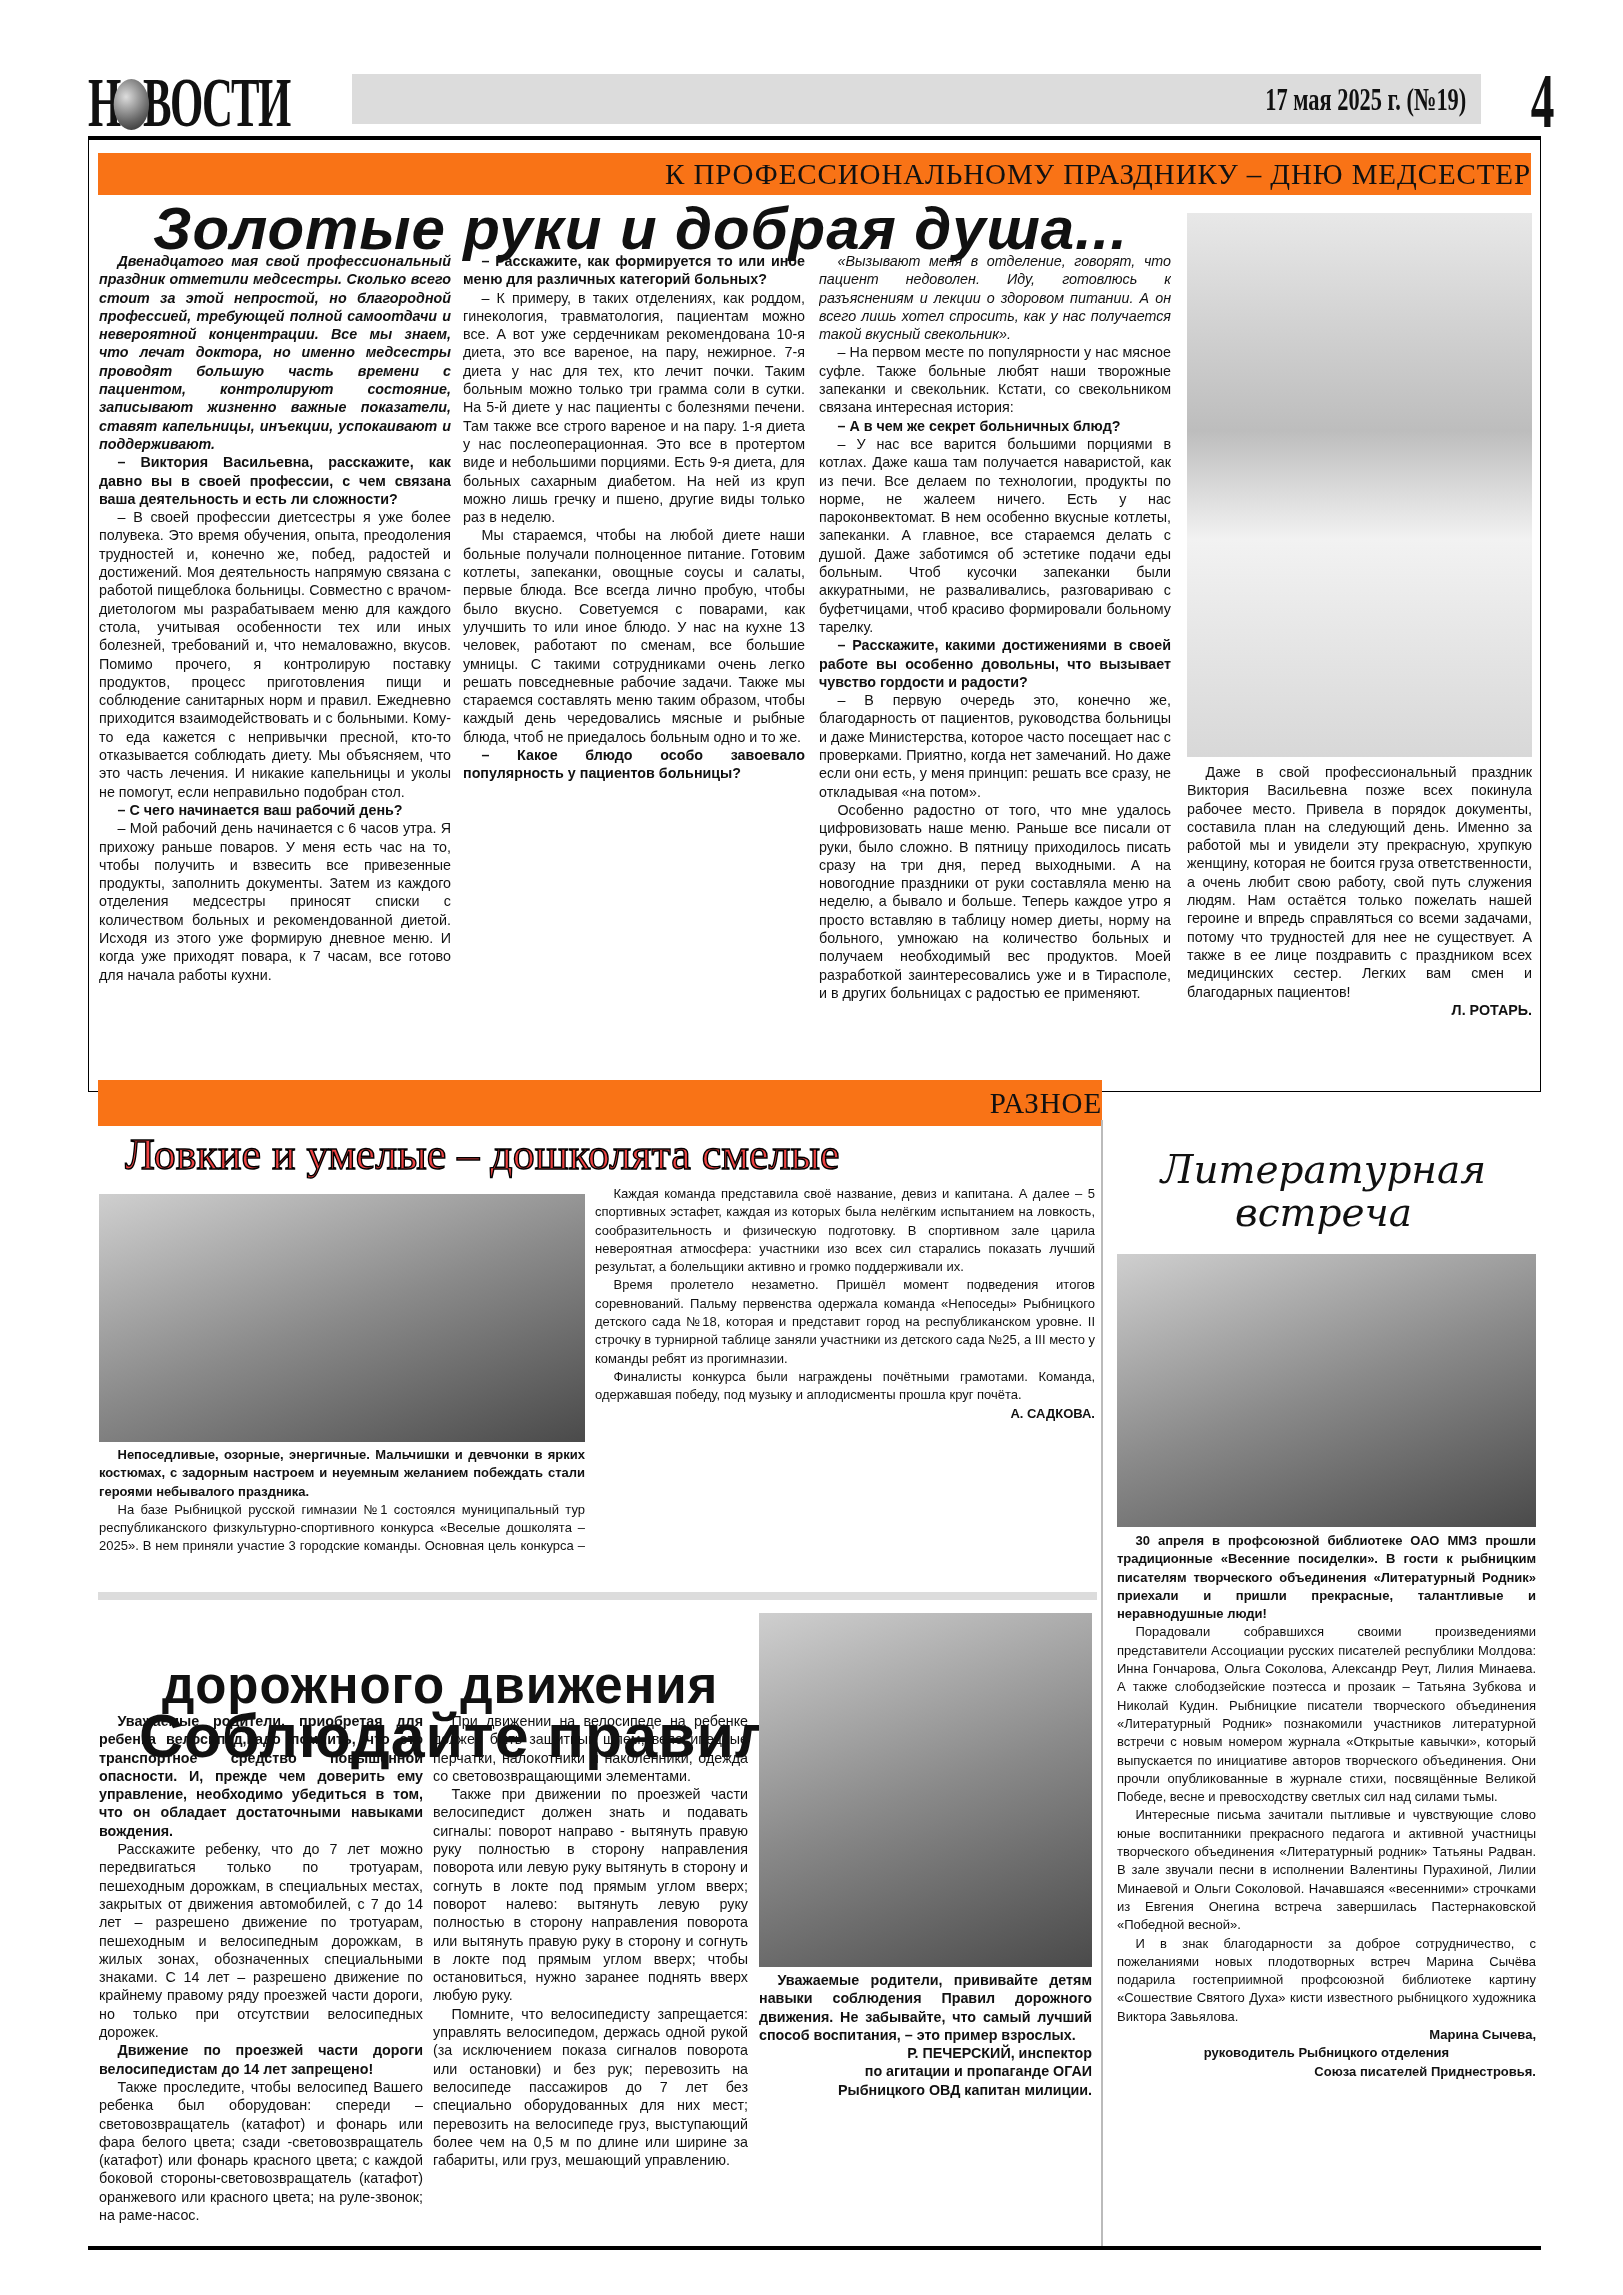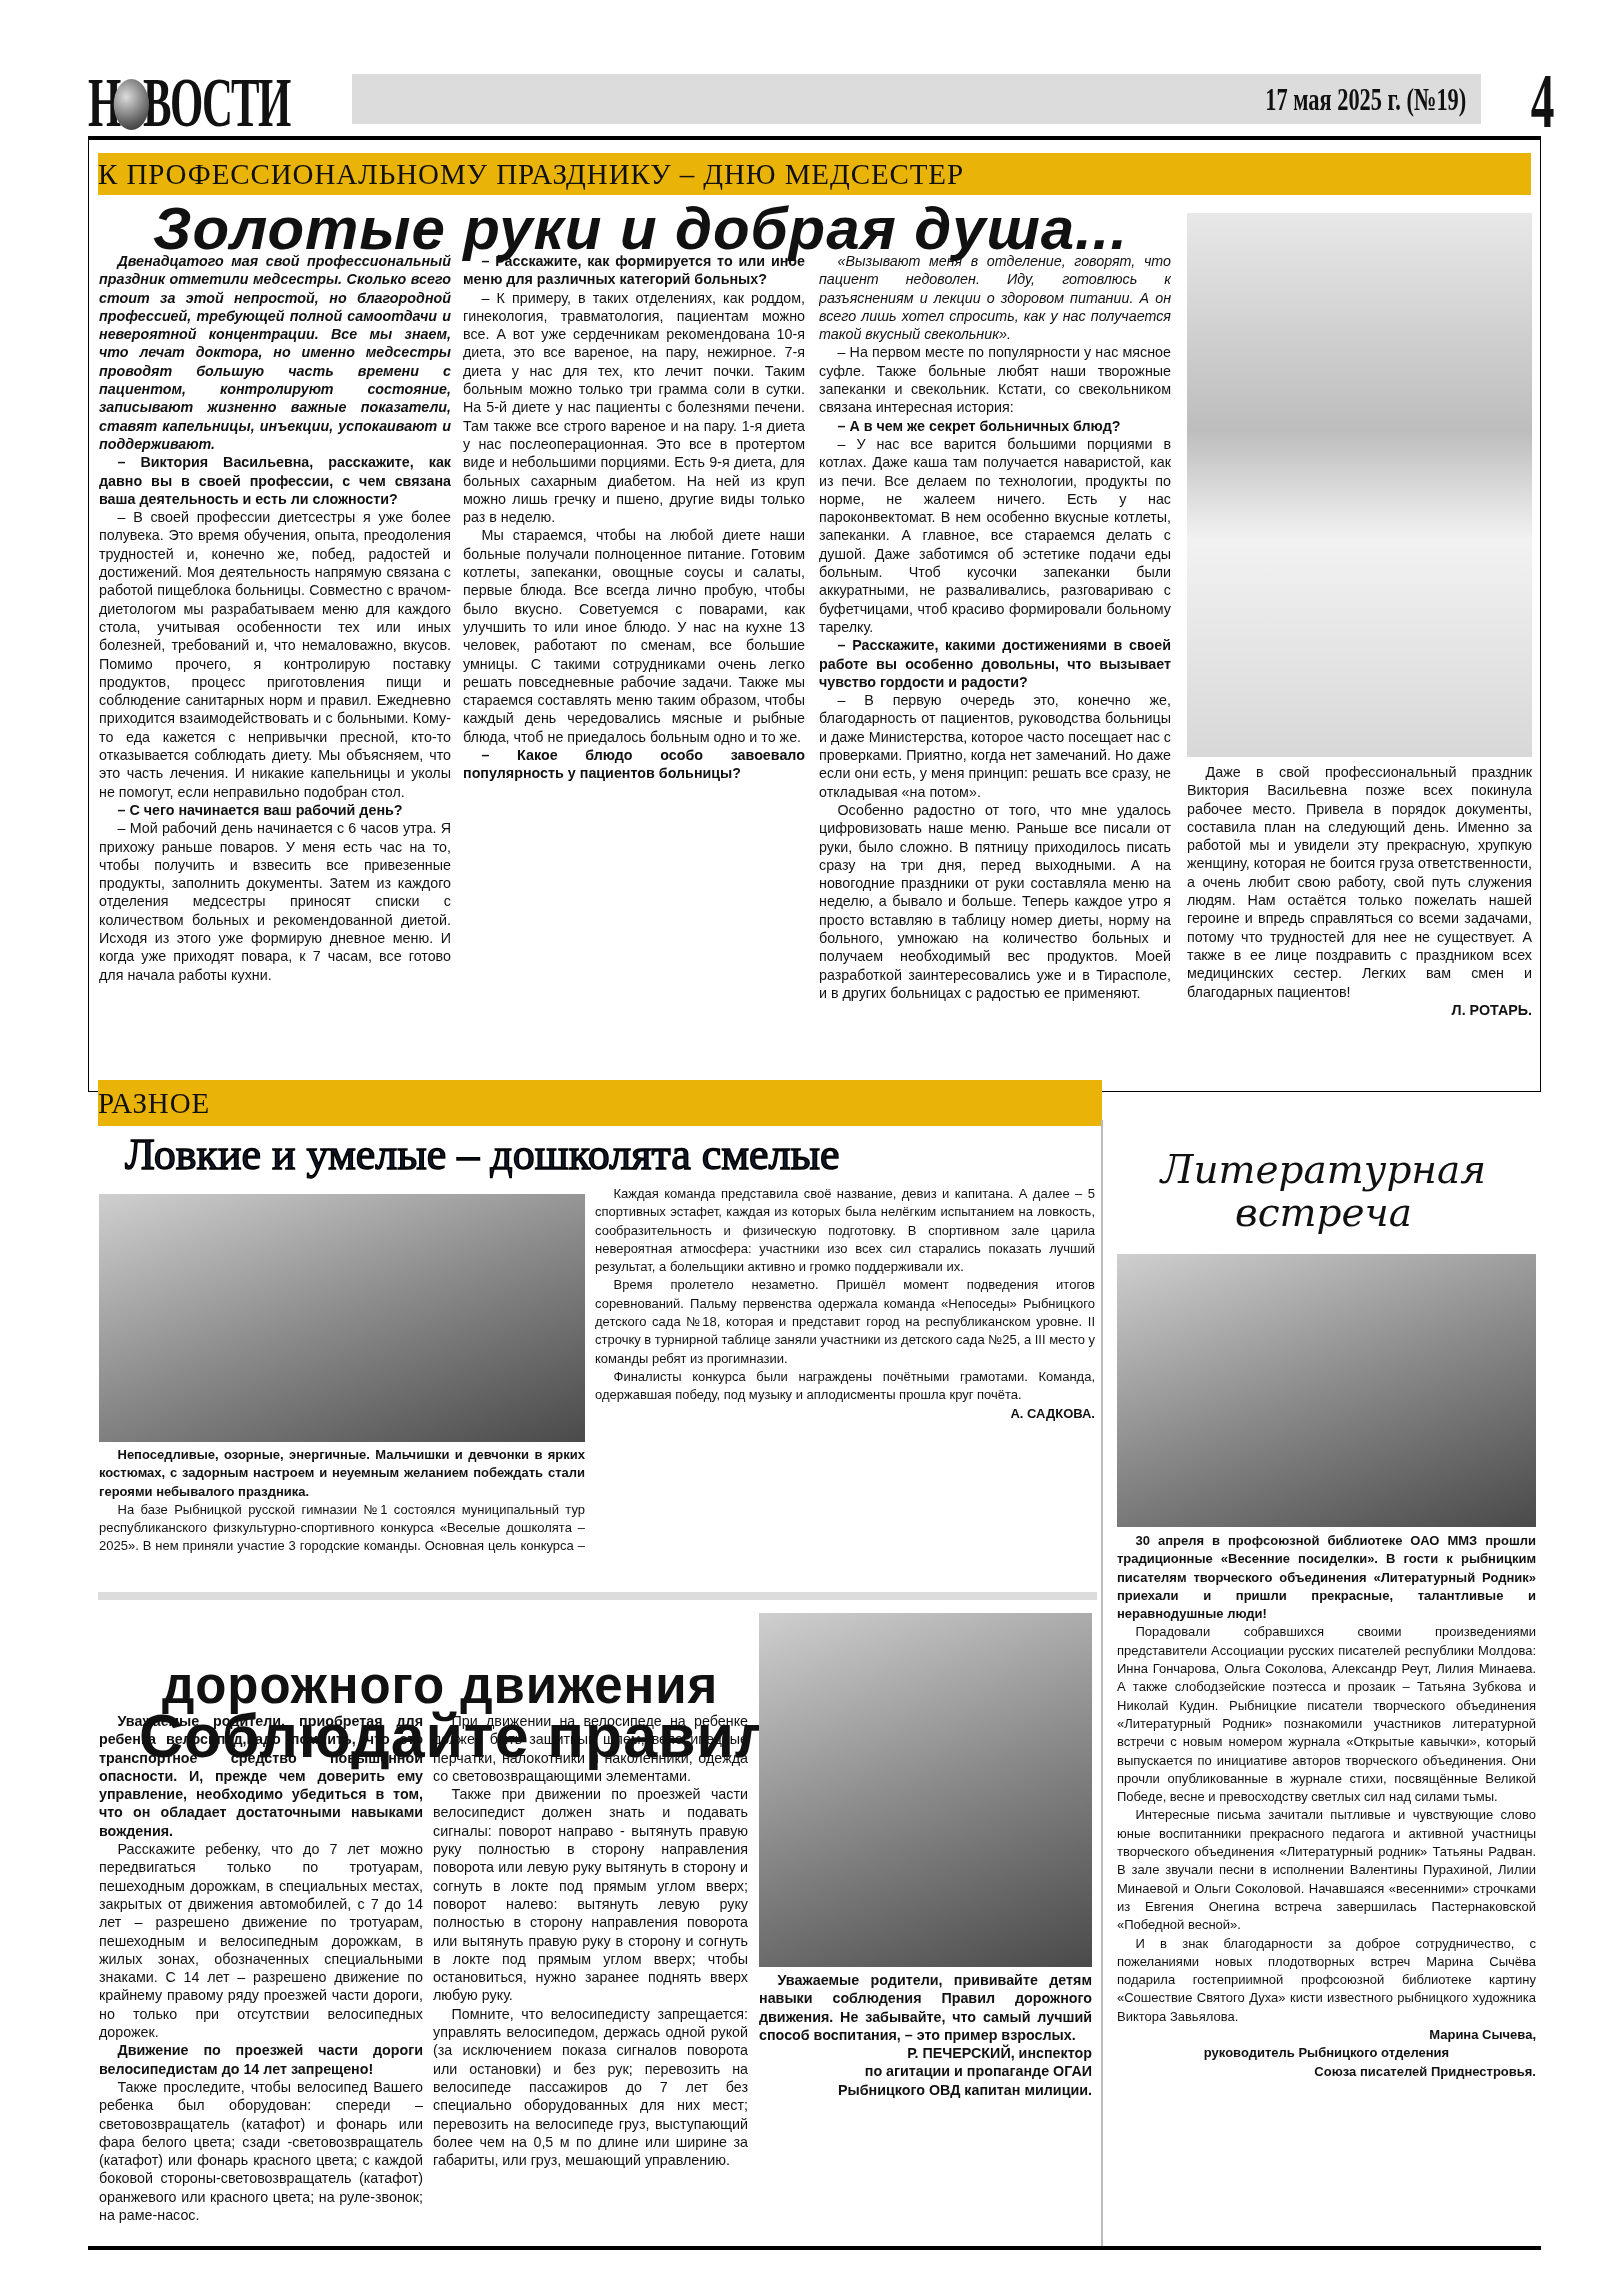--- a/index.html
+++ b/index.html
@@ -12,7 +12,7 @@
 .page-num{right:69px;top:56px;font-family:"Liberation Serif",serif;font-weight:bold;font-size:79px;transform:scaleX(.6);transform-origin:right top}
 .rule{left:88px;top:136px;width:1453px;height:4.2px;background:#000}
 .frame{border:1.9px solid #000}
-.section-bar{background:#eab308;text-align:left;font-family:"Liberation Serif",serif;font-size:29px;letter-spacing:0.9px}
+.section-bar{background:#f97316;text-align:right;font-family:"Liberation Serif",serif;font-size:29px;letter-spacing:0.9px}
 .h1{font-weight:bold;font-style:italic;font-size:60px;letter-spacing:0.9px;white-space:nowrap}
 .col{font-size:14.3px;line-height:18.3px;text-align:justify;hyphens:auto}
 .col p{text-indent:18.5px}

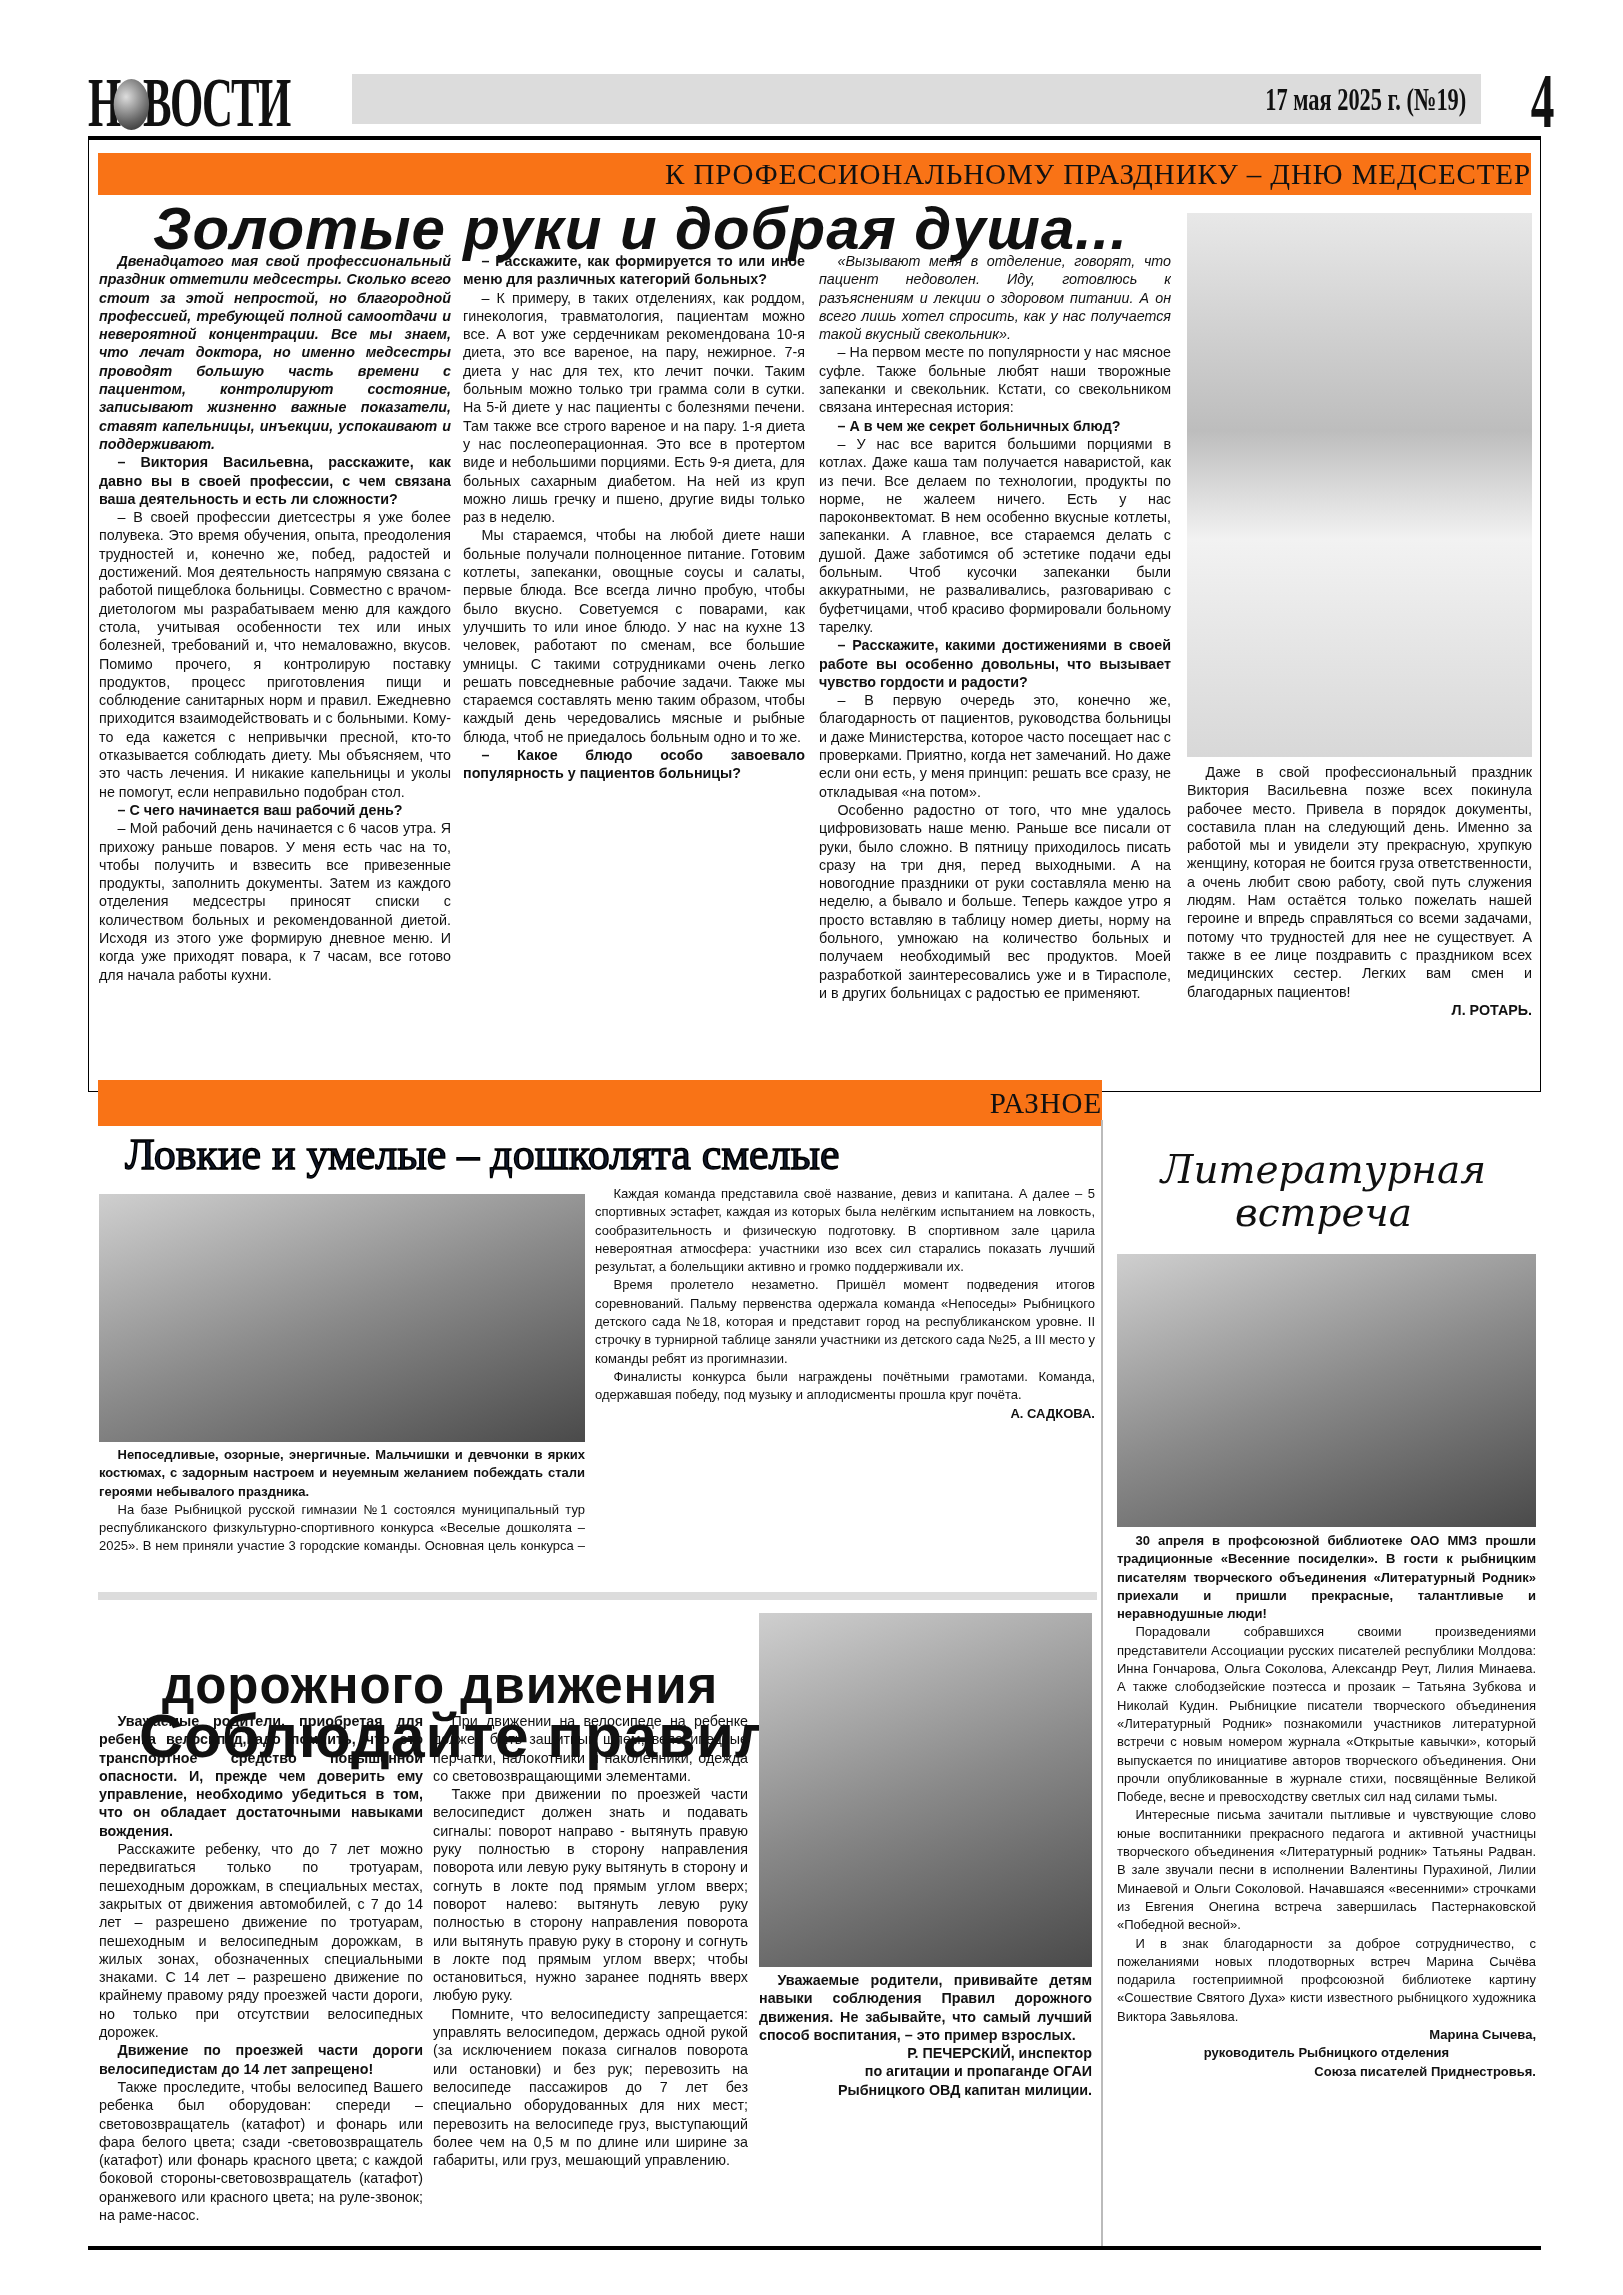--- a/index.html
+++ b/index.html
@@ -20,7 +20,7 @@
 .col p.bi{font-weight:bold;font-style:italic}
 .col p.sig{font-weight:bold;text-align:right;text-indent:0}
 .photo{background:linear-gradient(160deg,#cfcfcf,#8a8a8a 50%,#4a4a4a)}
-.outline{font-family:"Liberation Serif",serif;font-size:44px;color:#0f172a;-webkit-text-stroke:1.4px #000;white-space:nowrap}
+.outline{font-family:"Liberation Serif",serif;font-size:44px;color:#ef4444;-webkit-text-stroke:1.4px #000;white-space:nowrap}
 .script{font-family:"DejaVu Serif",serif;font-style:italic;font-size:39px;text-align:center;line-height:43px}
 .caption{font-size:13px;line-height:18.3px;text-align:justify}
 .caption p{text-indent:18.5px}

